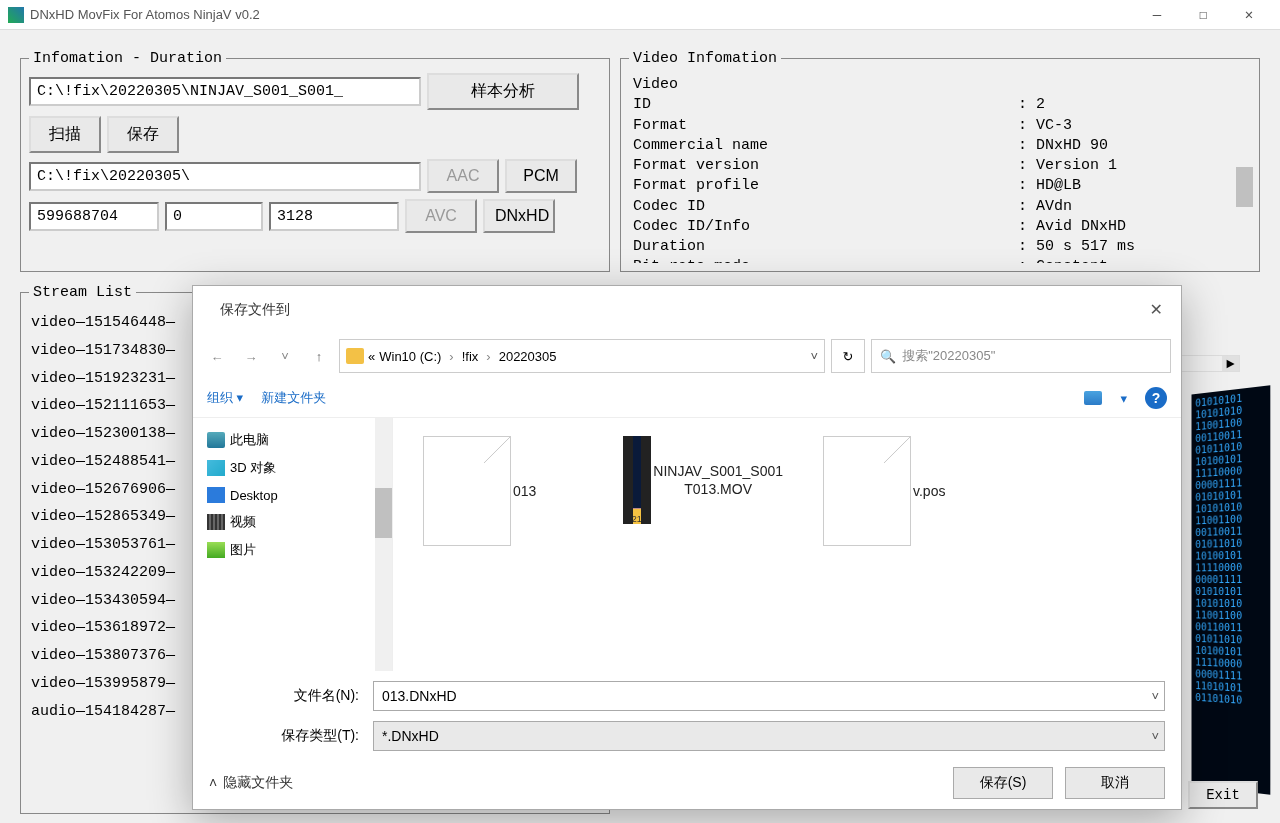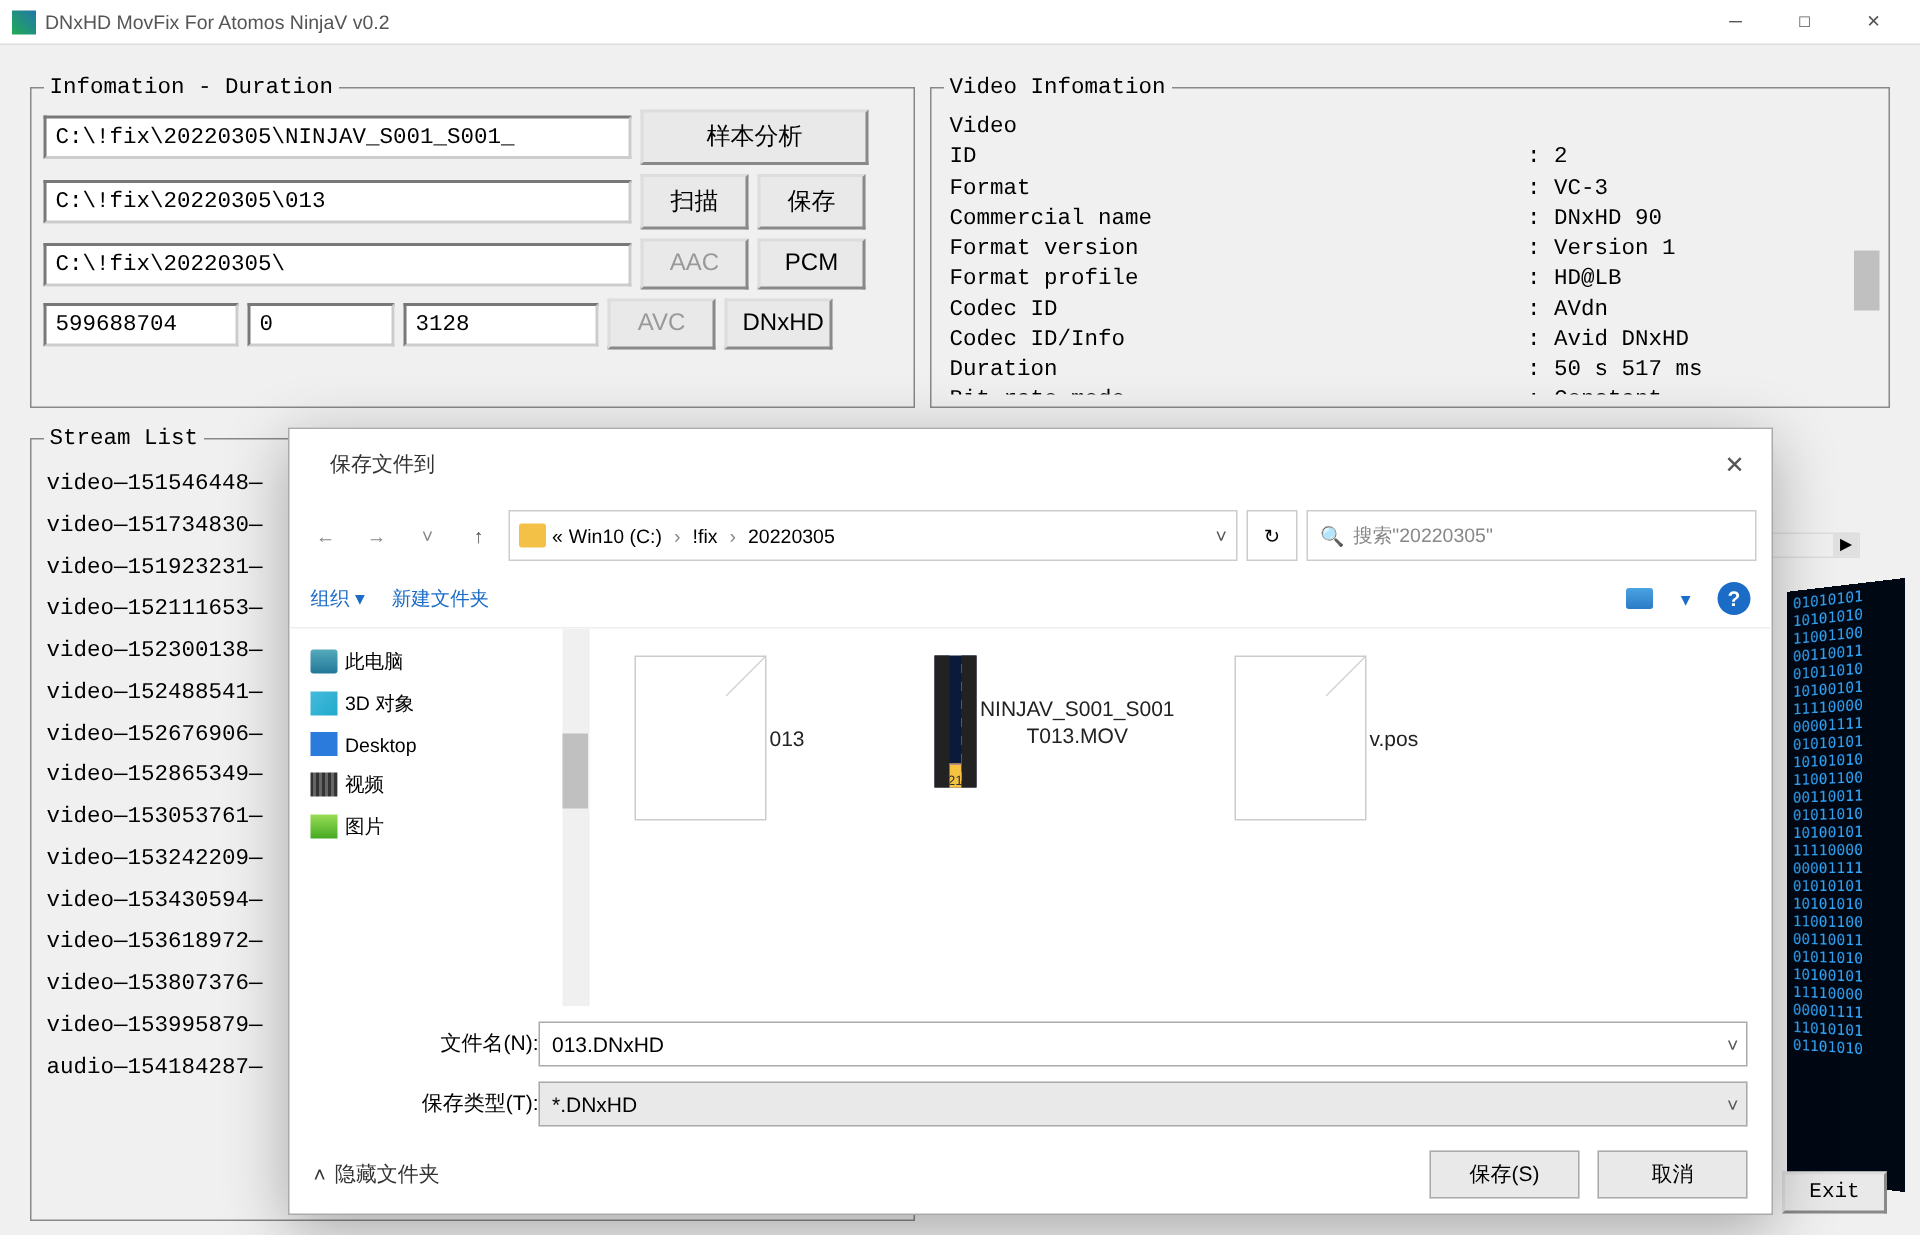--- a/index.html
+++ b/index.html
@@ -111,7 +111,6 @@
         <div class="btn wide">样本分析</div>
       </div>
       <div class="param-row">
-        <input type="text" class="path-input" value="C:\!fix\20220305\013" style="">
         <div class="btn half">扫描</div>
         <div class="btn half">保存</div>
       </div>

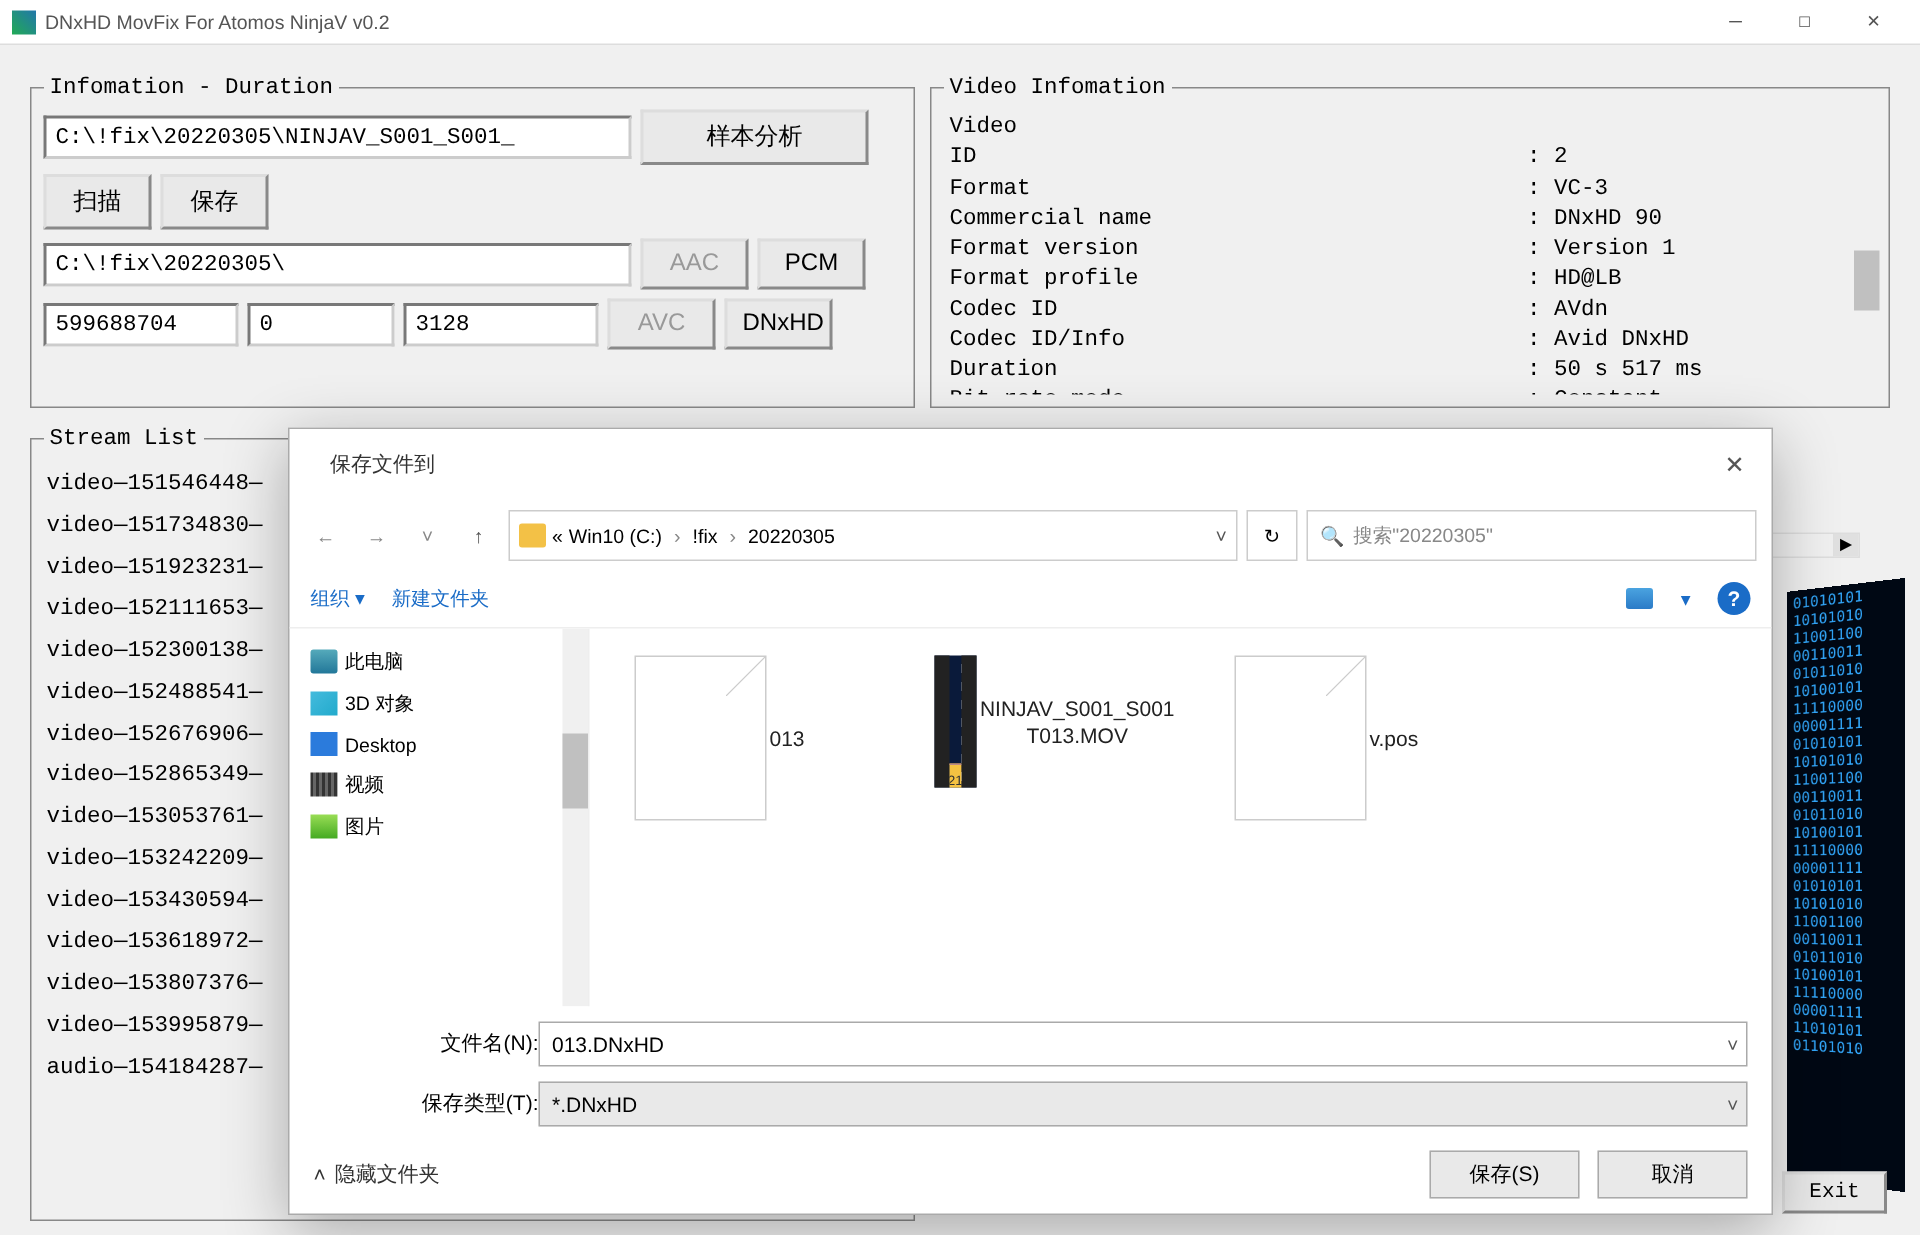--- a/index.html
+++ b/index.html
@@ -79,7 +79,7 @@
 .file-overlay { position:absolute; right:-6px; bottom:-6px; width:26px; height:22px; background:#f5c242; border:1px solid #b88; font-size:9px; display:flex; align-items:center; justify-content:center; color:#333;}
 .file-label { font-size: 14px; color: #222; line-height: 1.3; }
 .dlg-footer { padding: 10px 16px; }
-.footer-row { display: flex; align-items: center; gap: 0; margin-bottom: 10px; }
+.footer-row { display: flex; align-items: center; gap: 14px; margin-bottom: 10px; }
 .footer-label { width: 150px; text-align: right; font-size: 14px; }
 .footer-row input, .footer-row select { flex: 1; height: 30px; border: 1px solid #aaa; padding: 0 8px; font-size: 14px; font-family: inherit; background:#fff;}
 .footer-row .combo{ position:relative; display:flex; align-items:center;}

